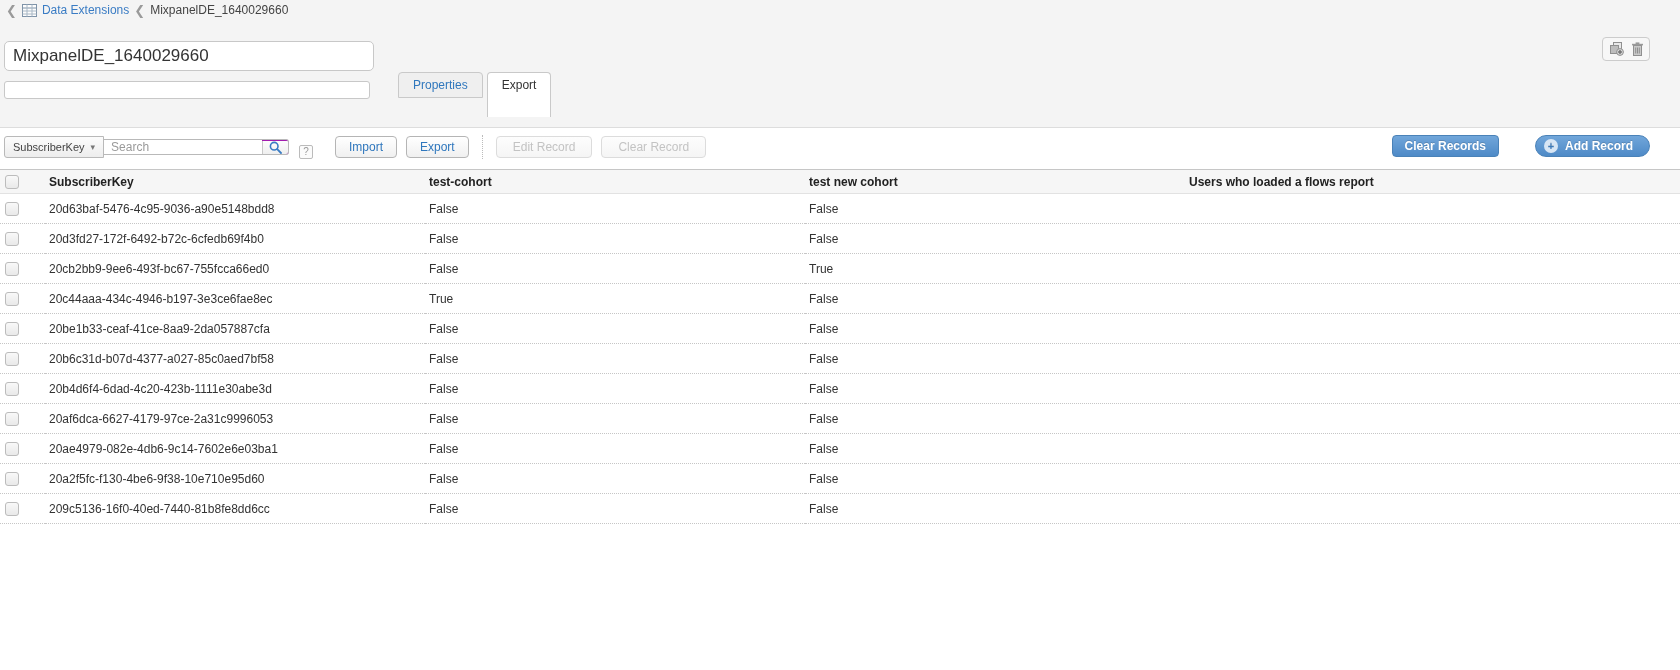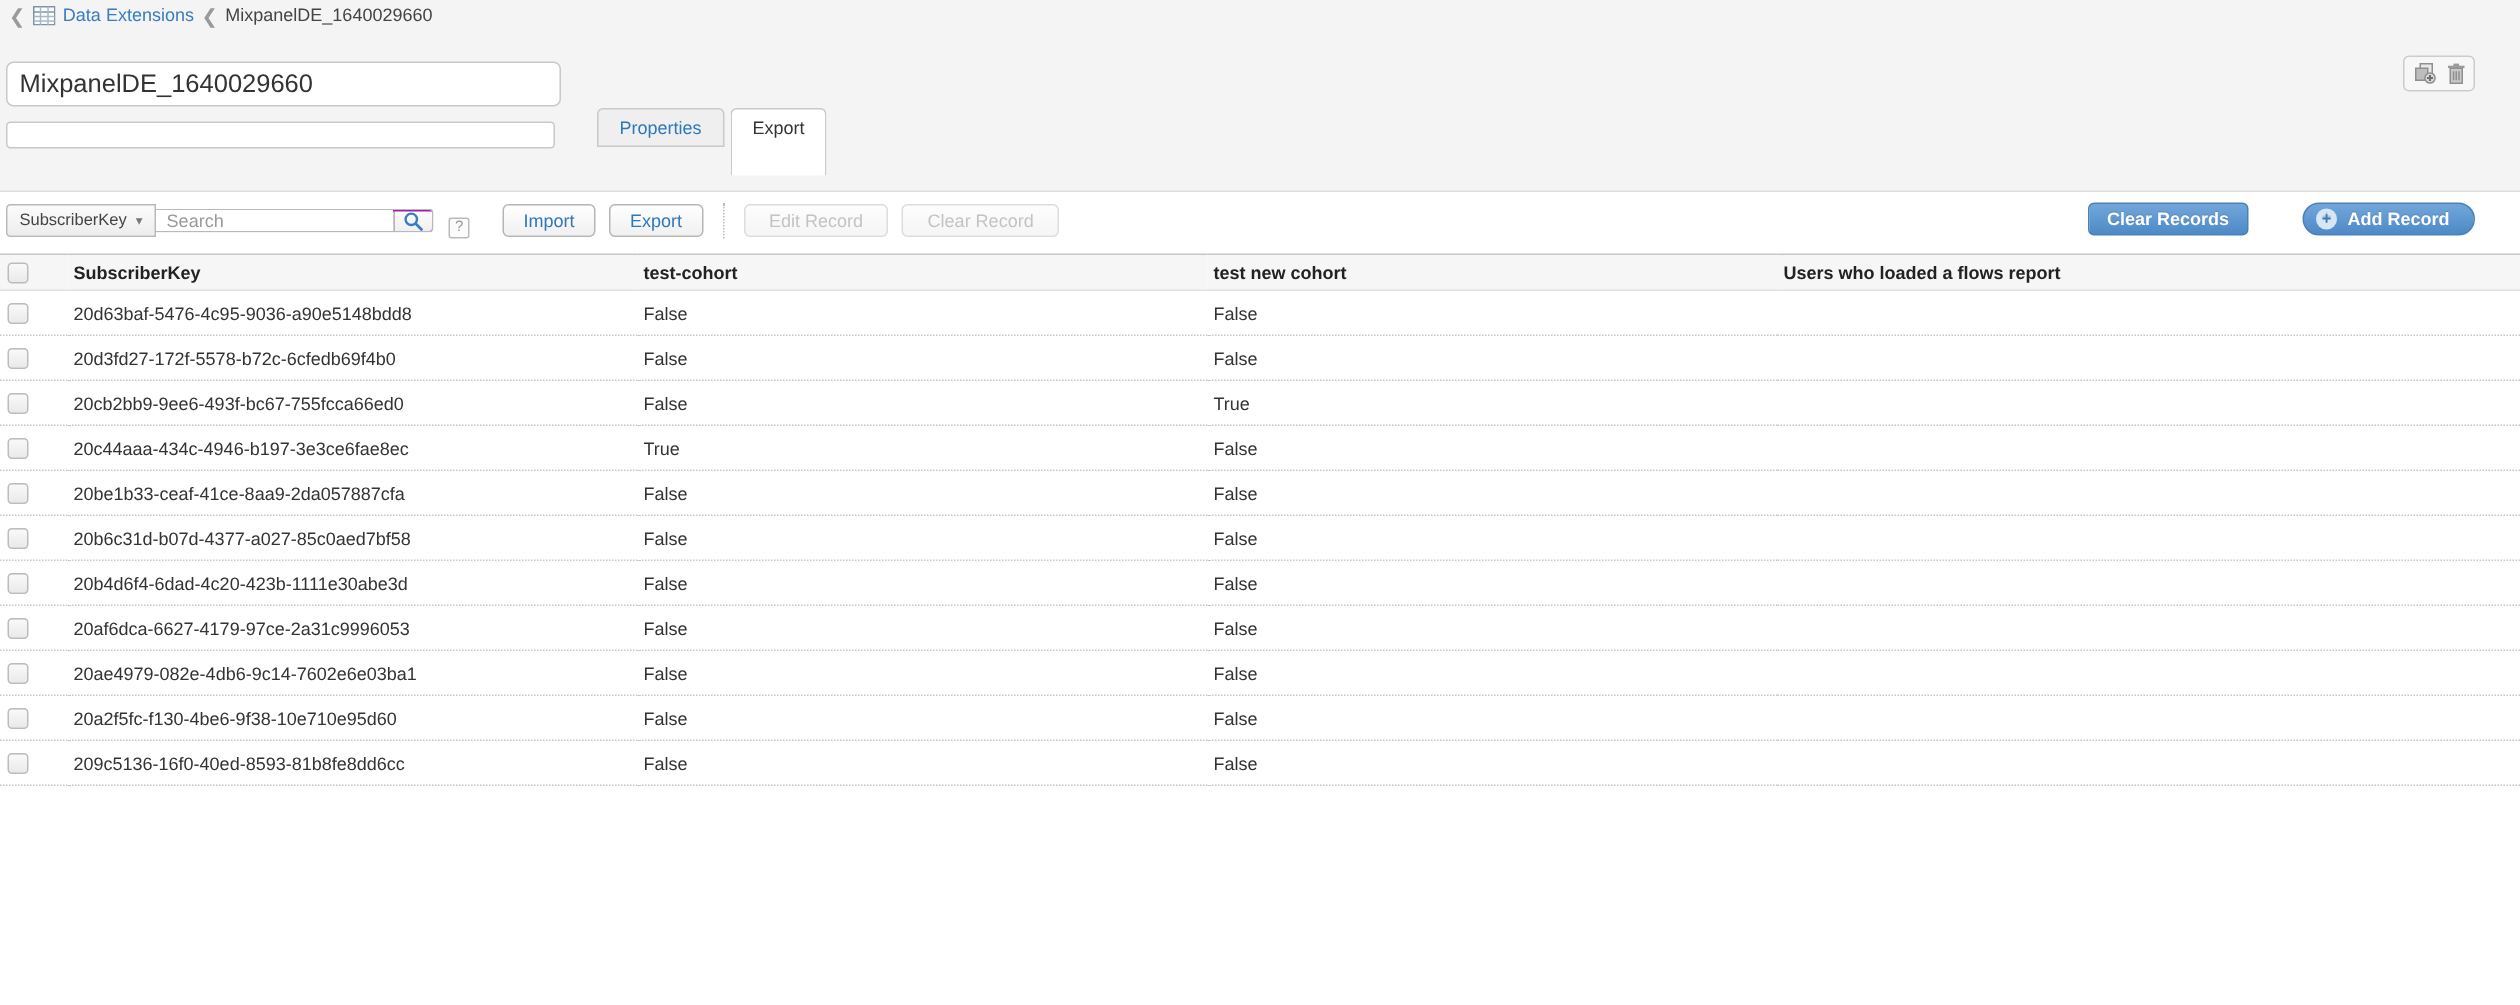--- a/index.html
+++ b/index.html
@@ -201,7 +201,7 @@
             <td class="cell-check">
               <input type="checkbox" class="cb" style="">
             </td>
-            <td>20d3fd27-172f-5578-b72c-6cfedb69f4b0</td>
+            <td>20d3fd27-172f-6492-b72c-6cfedb69f4b0</td>
             <td>False</td>
             <td>False</td>
             <td></td>

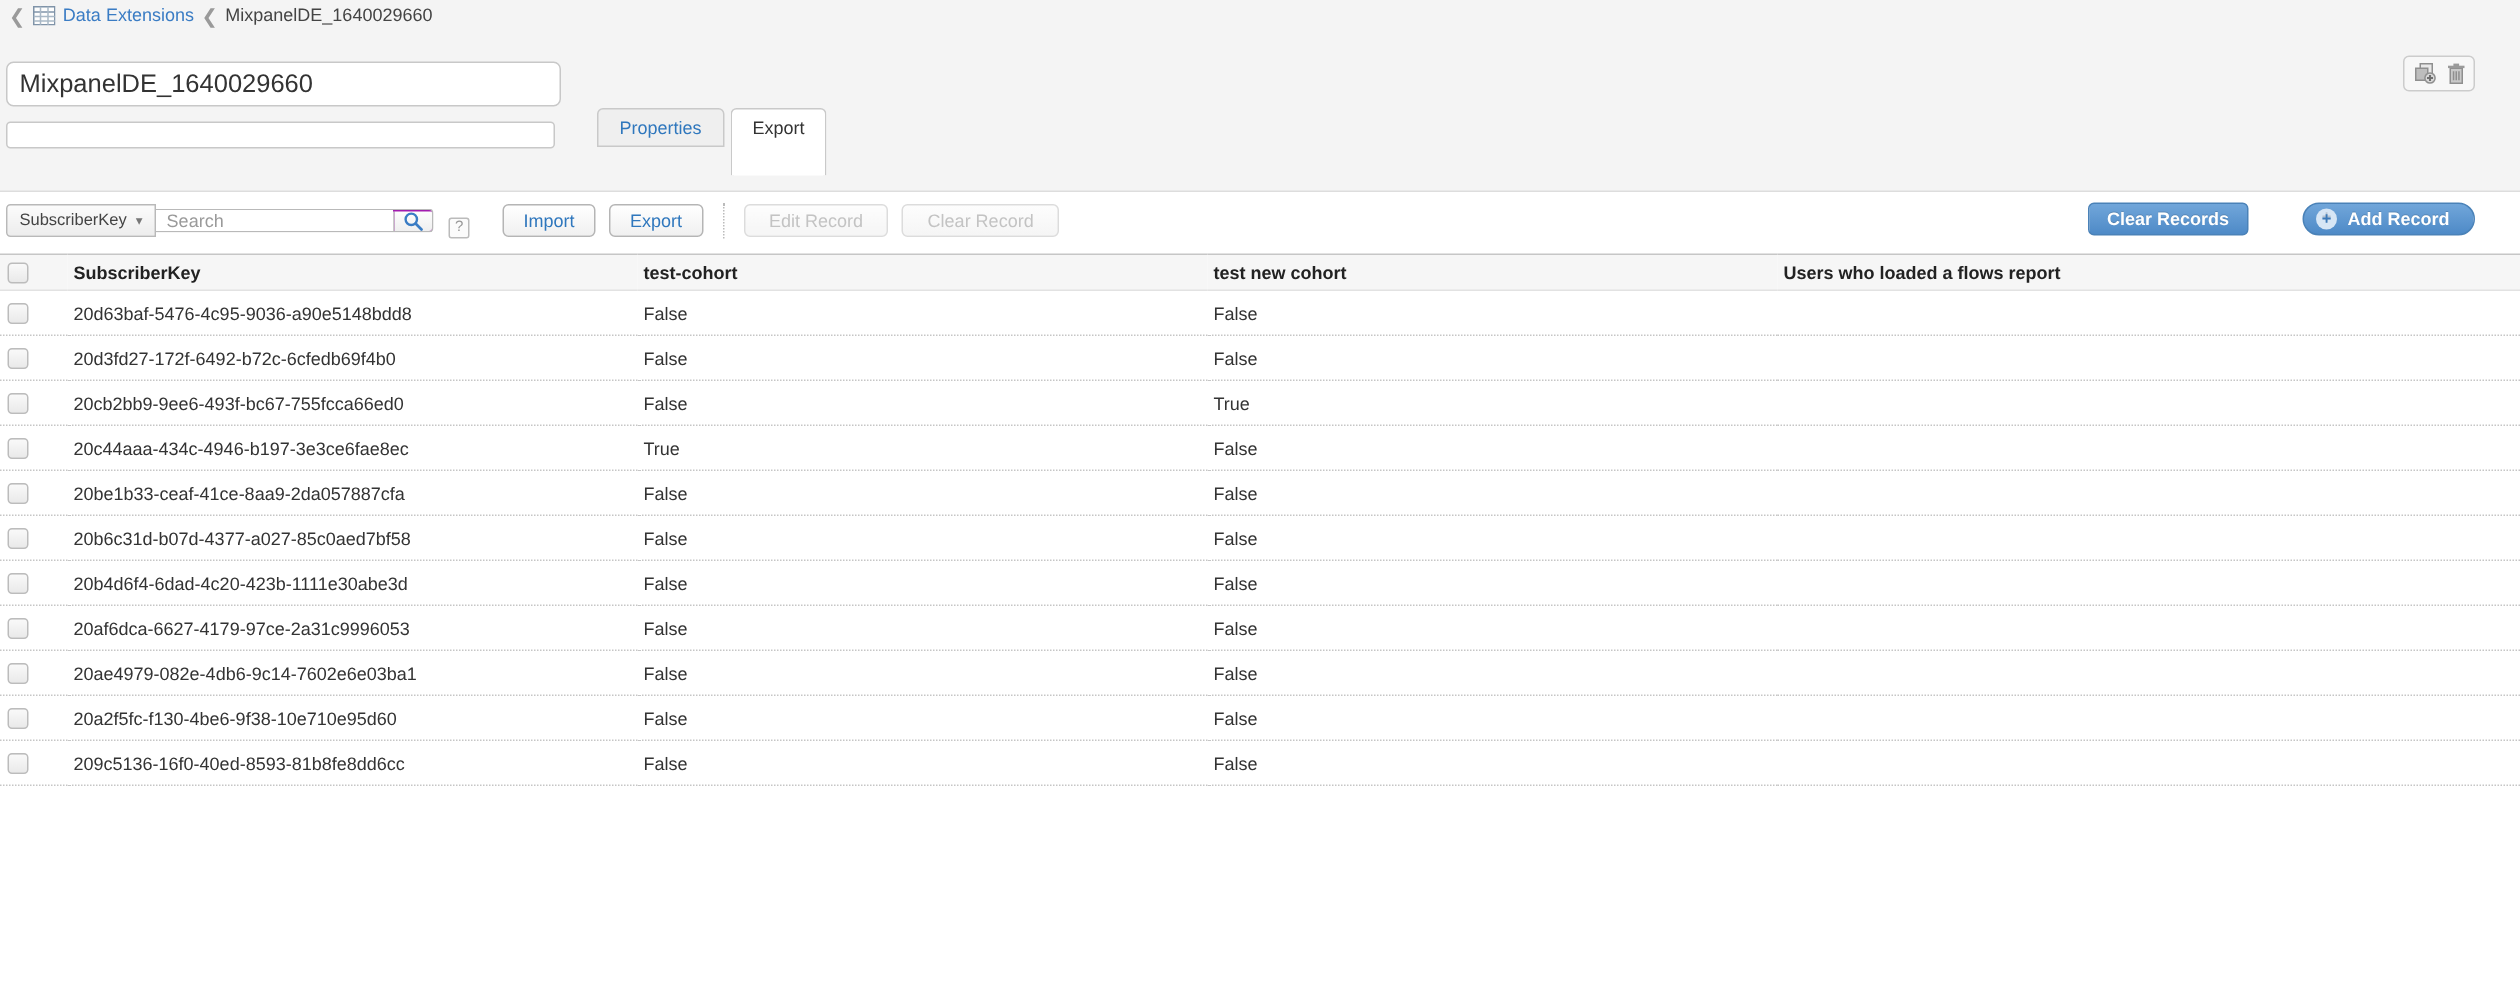--- a/index.html
+++ b/index.html
@@ -282,7 +282,7 @@
             <td class="cell-check">
               <input type="checkbox" class="cb" style="">
             </td>
-            <td>209c5136-16f0-40ed-8593-81b8fe8dd6cc</td>
+            <td>209c5136-16f0-40ed-7440-81b8fe8dd6cc</td>
             <td>False</td>
             <td>False</td>
             <td></td>

